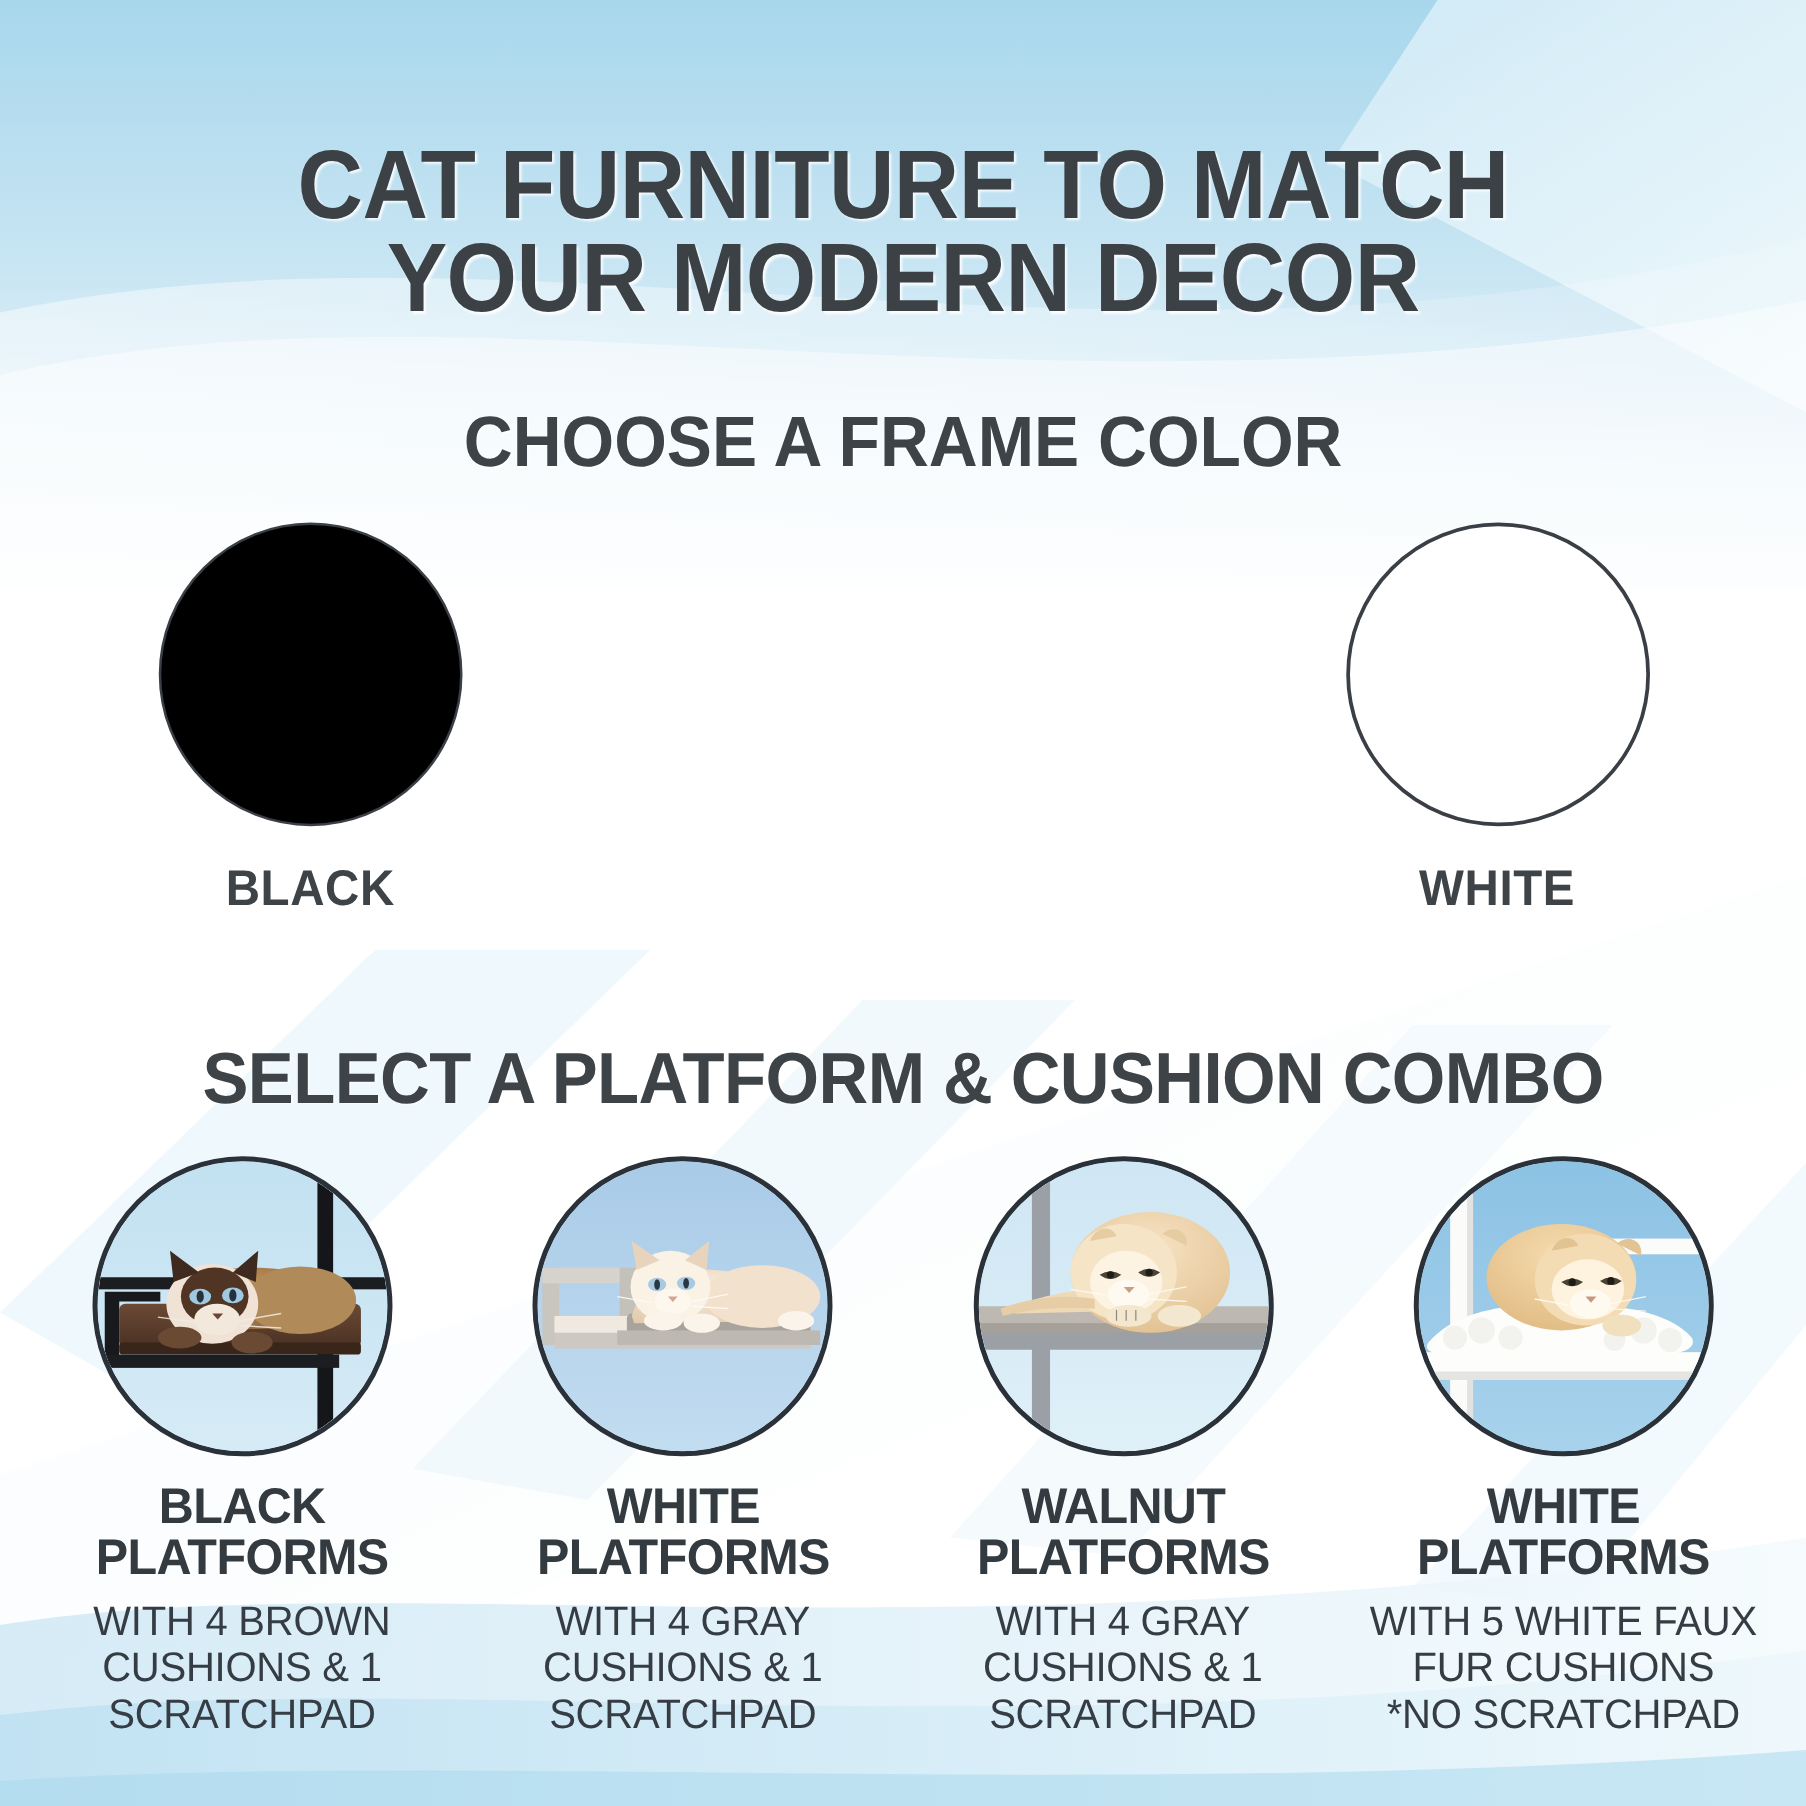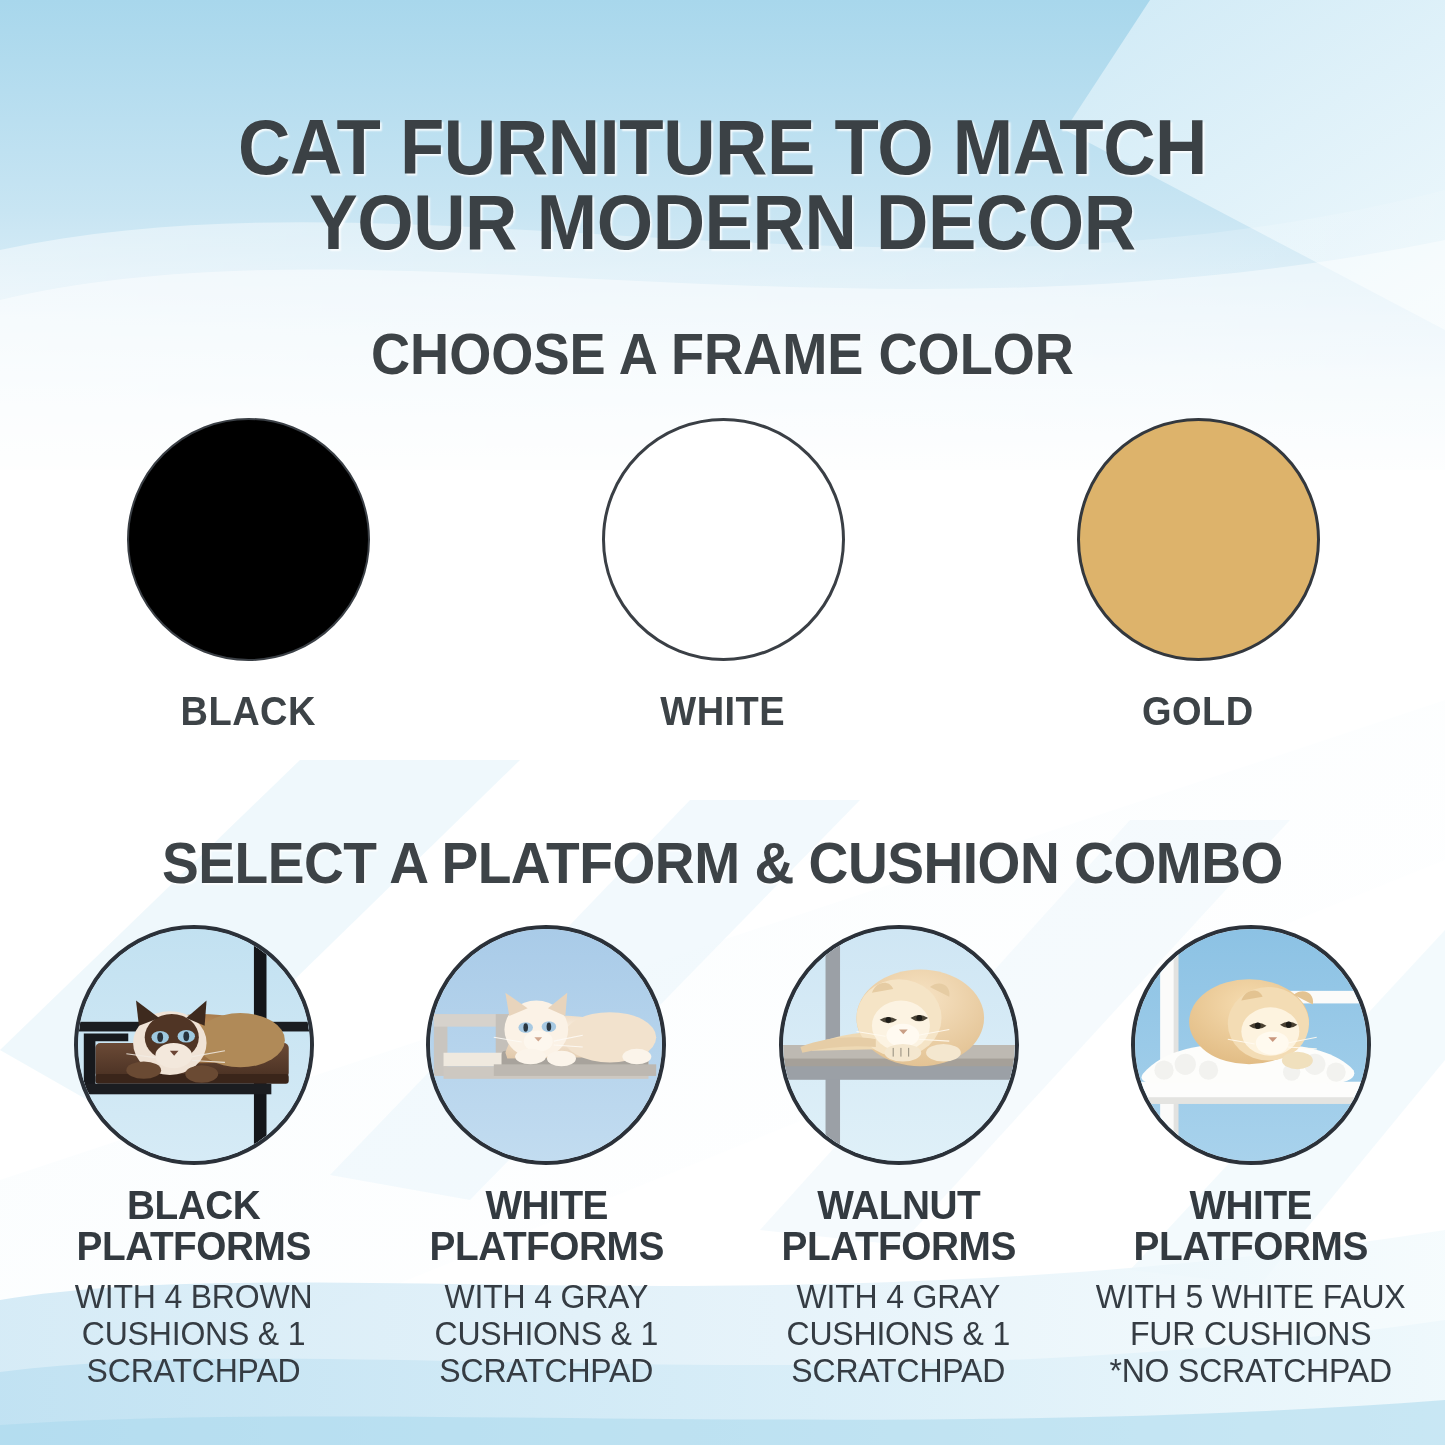--- a/index.html
+++ b/index.html
@@ -238,10 +238,6 @@
       </div>
 
 
-      <div class="swatch-cell">
-        <div class="swatch-disc" style="background:#ddb36b; border:3px solid #33383e;"></div>
-        <div class="swatch-label">GOLD</div>
-      </div>
 
     </div>
 

